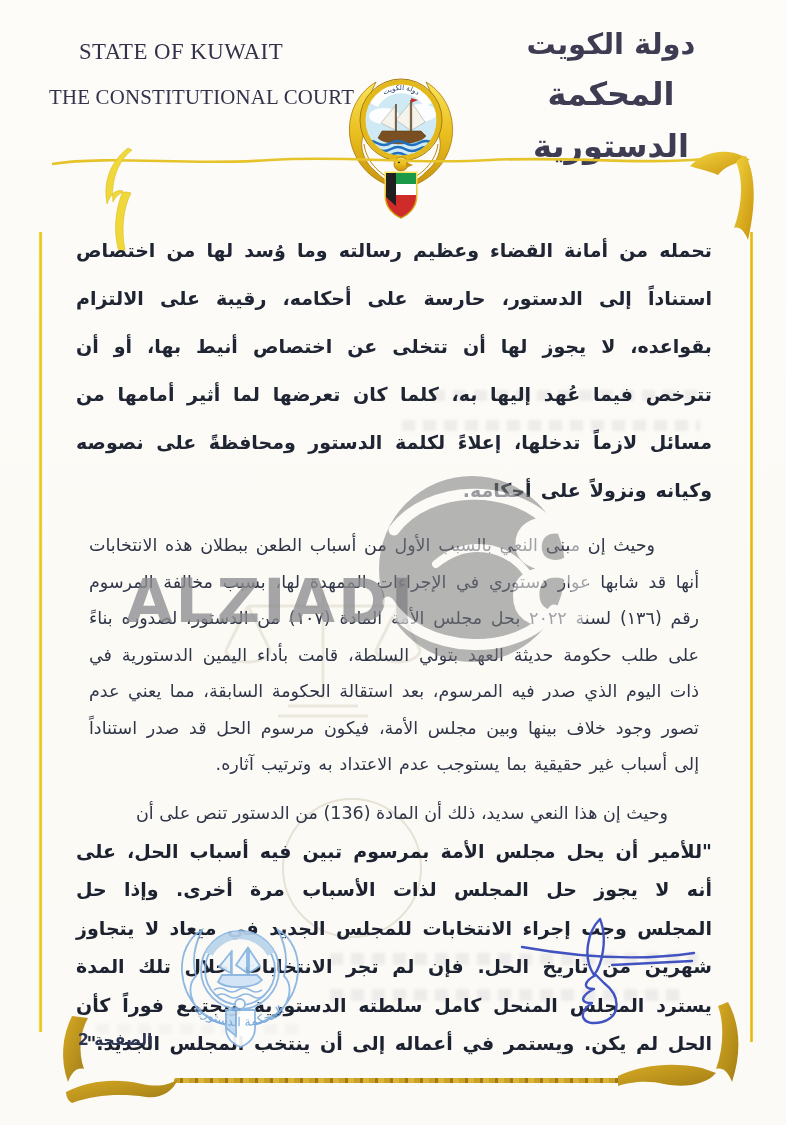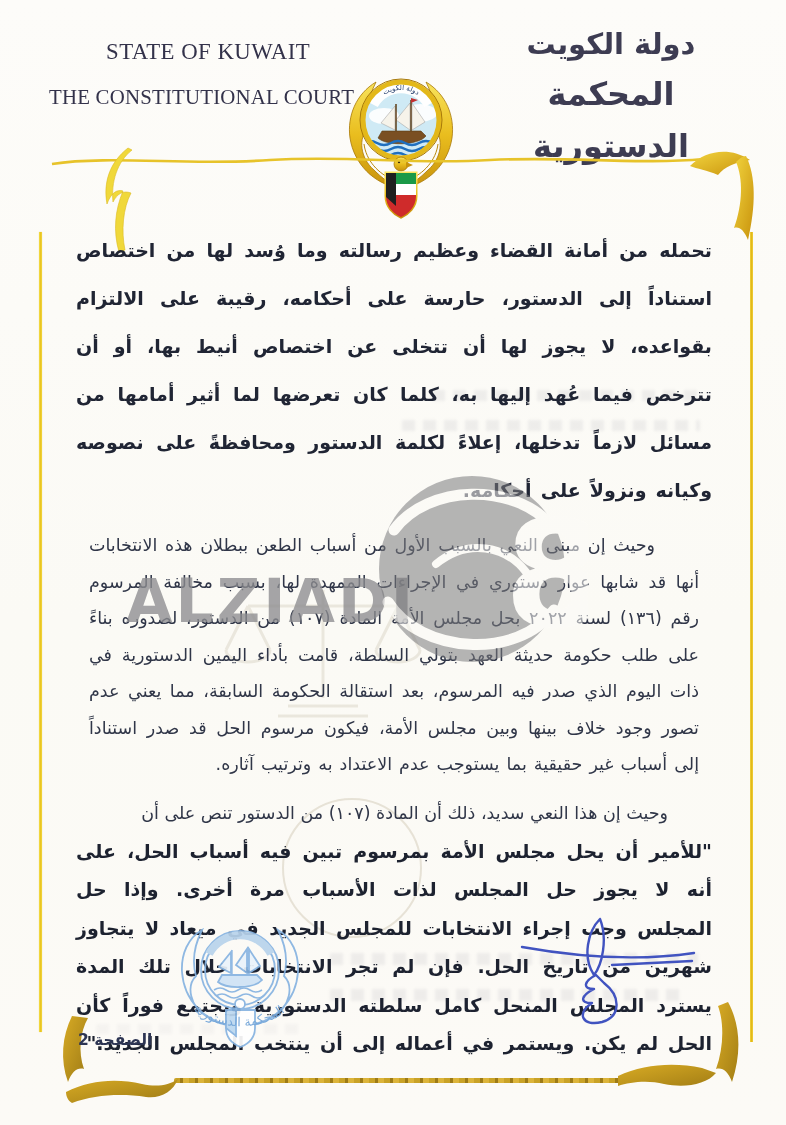--- a/index.html
+++ b/index.html
@@ -12,7 +12,7 @@
   }
   
   .en-title{
-    position:absolute;left:45px;top:38px;width:272px;text-align:right;
+    position:absolute;left:45px;top:38px;width:272px;text-align:center;
     font-family:"Liberation Serif",serif;color:#33324a;
   }
   .en-title .l1{font-size:24px;letter-spacing:.5px;margin-bottom:20px;white-space:nowrap;transform:scaleX(.95);}

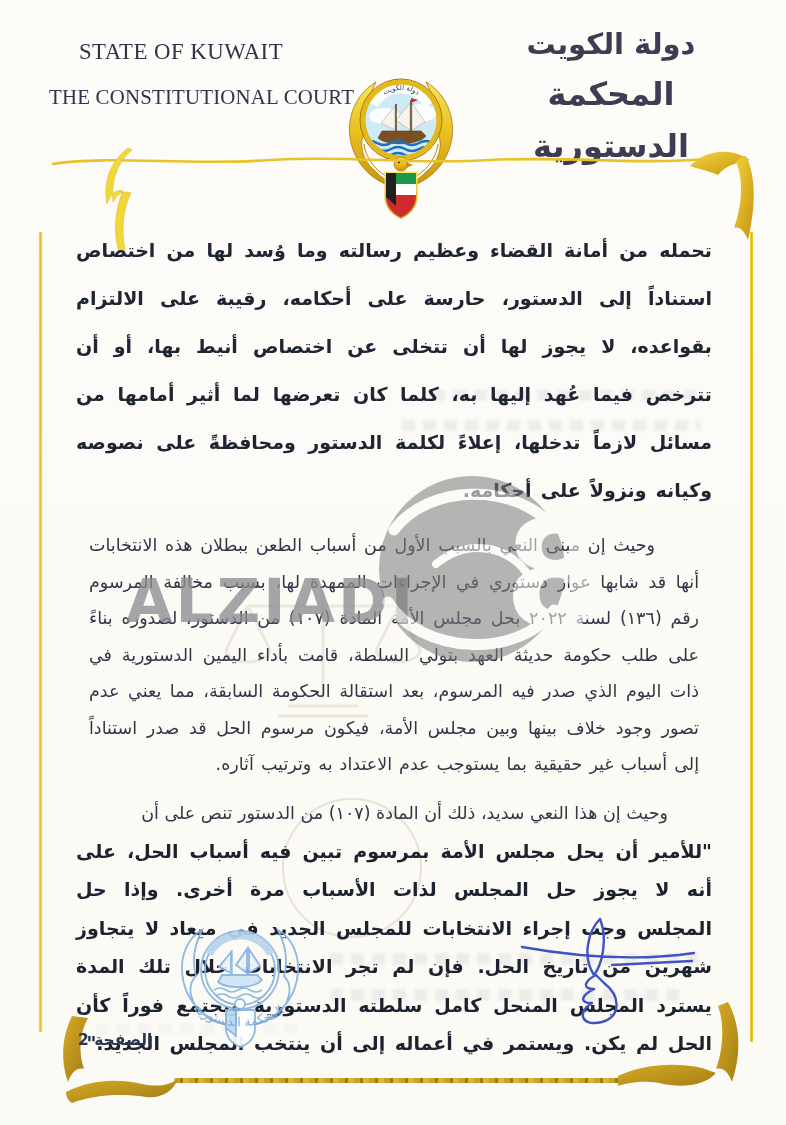--- a/index.html
+++ b/index.html
@@ -201,7 +201,7 @@
     <p class="p1">تحمله من أمانة القضاء وعظيم رسالته وما وُسد لها من اختصاص استناداً إلى الدستور، حارسة على أحكامه، رقيبة على الالتزام بقواعده، لا يجوز لها أن تتخلى عن اختصاص أنيط بها، أو أن تترخص فيما عُهد إليها به، كلما كان تعرضها لما أثير أمامها من مسائل لازماً تدخلها، إعلاءً لكلمة الدستور ومحافظةً على نصوصه وكيانه ونزولاً على أحكامه.</p>
     <p class="p2">وحيث إن مبنى النعي بالسبب الأول من أسباب الطعن ببطلان هذه الانتخابات أنها قد شابها عوار دستوري في الإجراءات الممهدة لها، بسبب مخالفة المرسوم رقم (١٣٦) لسنة ٢٠٢٢ بحل مجلس الأمة المادة (١٠٧) من الدستور، لصدوره بناءً على طلب حكومة حديثة العهد بتولي السلطة، قامت بأداء اليمين الدستورية في ذات اليوم الذي صدر فيه المرسوم، بعد استقالة الحكومة السابقة، مما يعني عدم تصور وجود خلاف بينها وبين مجلس الأمة، فيكون مرسوم الحل قد صدر استناداً إلى أسباب غير حقيقية بما يستوجب عدم الاعتداد به وترتيب آثاره.</p>
     <p class="p3">
-      <span class="p3-intro">وحيث إن هذا النعي سديد، ذلك أن المادة (١٠٧) من الدستور تنص على أن</span>
+      <span class="p3-intro">وحيث إن هذا النعي سديد، ذلك أن المادة (136) من الدستور تنص على أن</span>
       <span class="p3-quote">"للأمير أن يحل مجلس الأمة بمرسوم تبين فيه أسباب الحل، على أنه لا يجوز حل المجلس لذات الأسباب مرة أخرى. وإذا حل المجلس وجب إجراء الانتخابات للمجلس الجديد في ميعاد لا يتجاوز شهرين من تاريخ الحل. فإن لم تجر الانتخابات خلال تلك المدة يسترد المجلس المنحل كامل سلطته الدستورية ويجتمع فوراً كأن الحل لم يكن. ويستمر في أعماله إلى أن ينتخب المجلس الجديد."</span>
     </p>
   </main>

